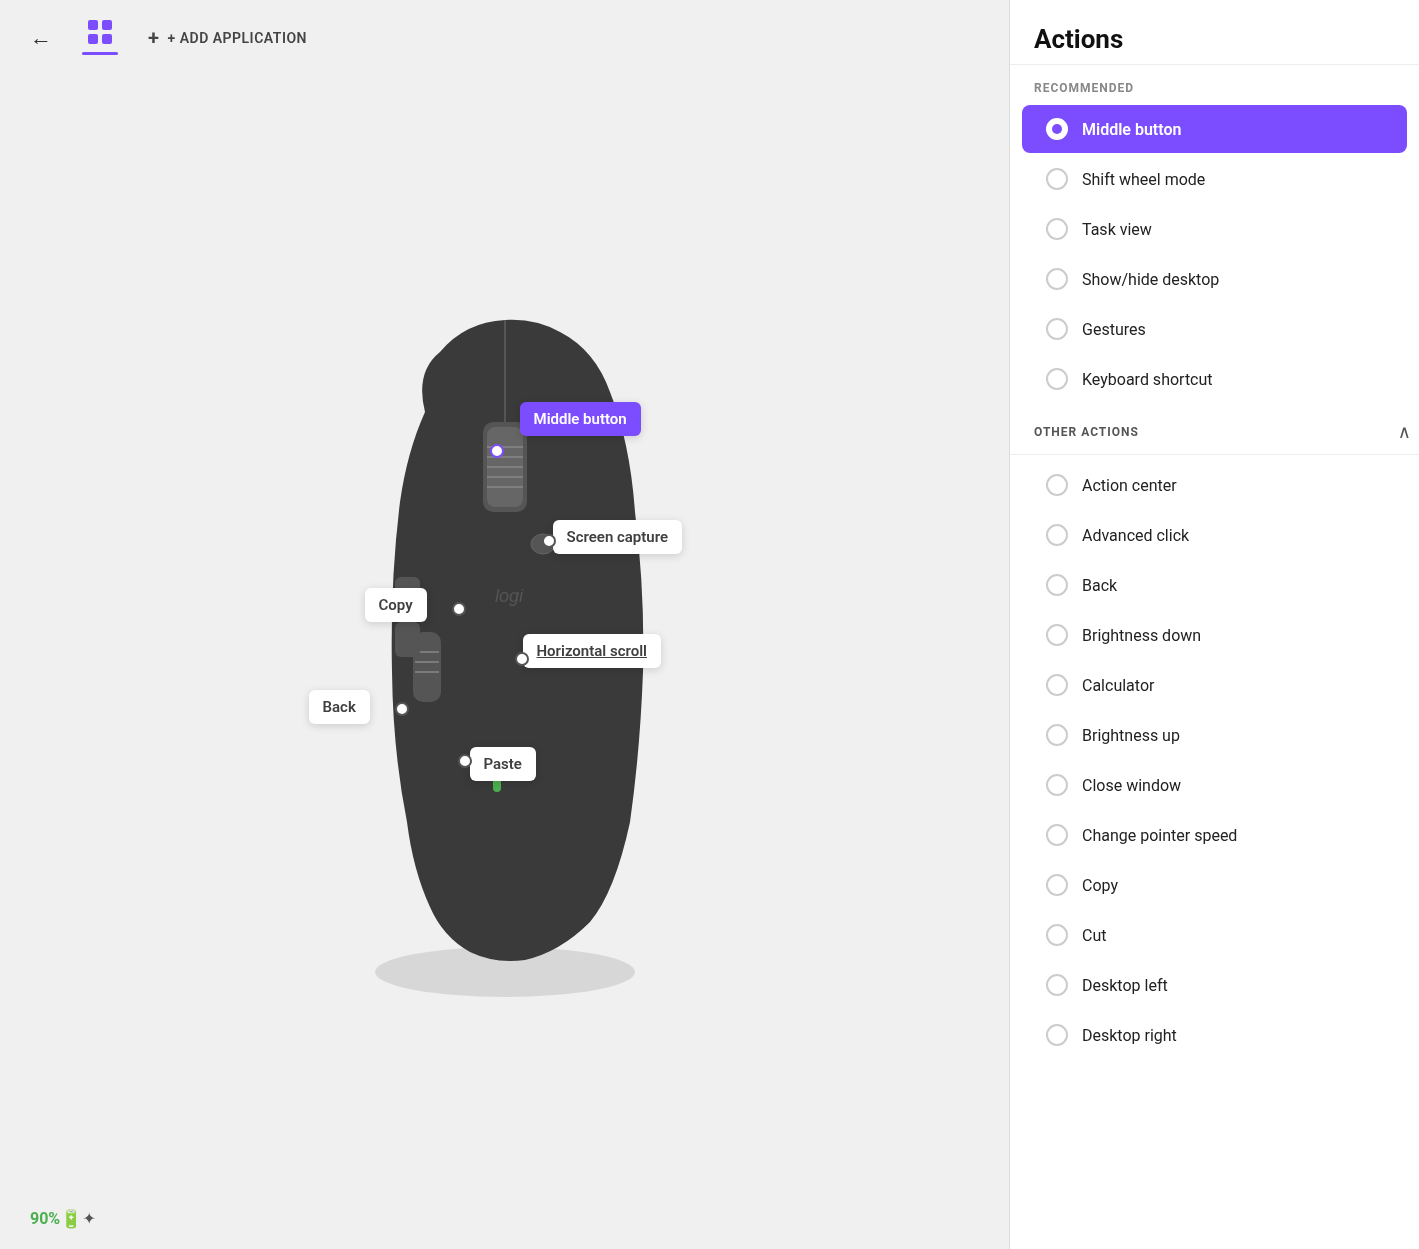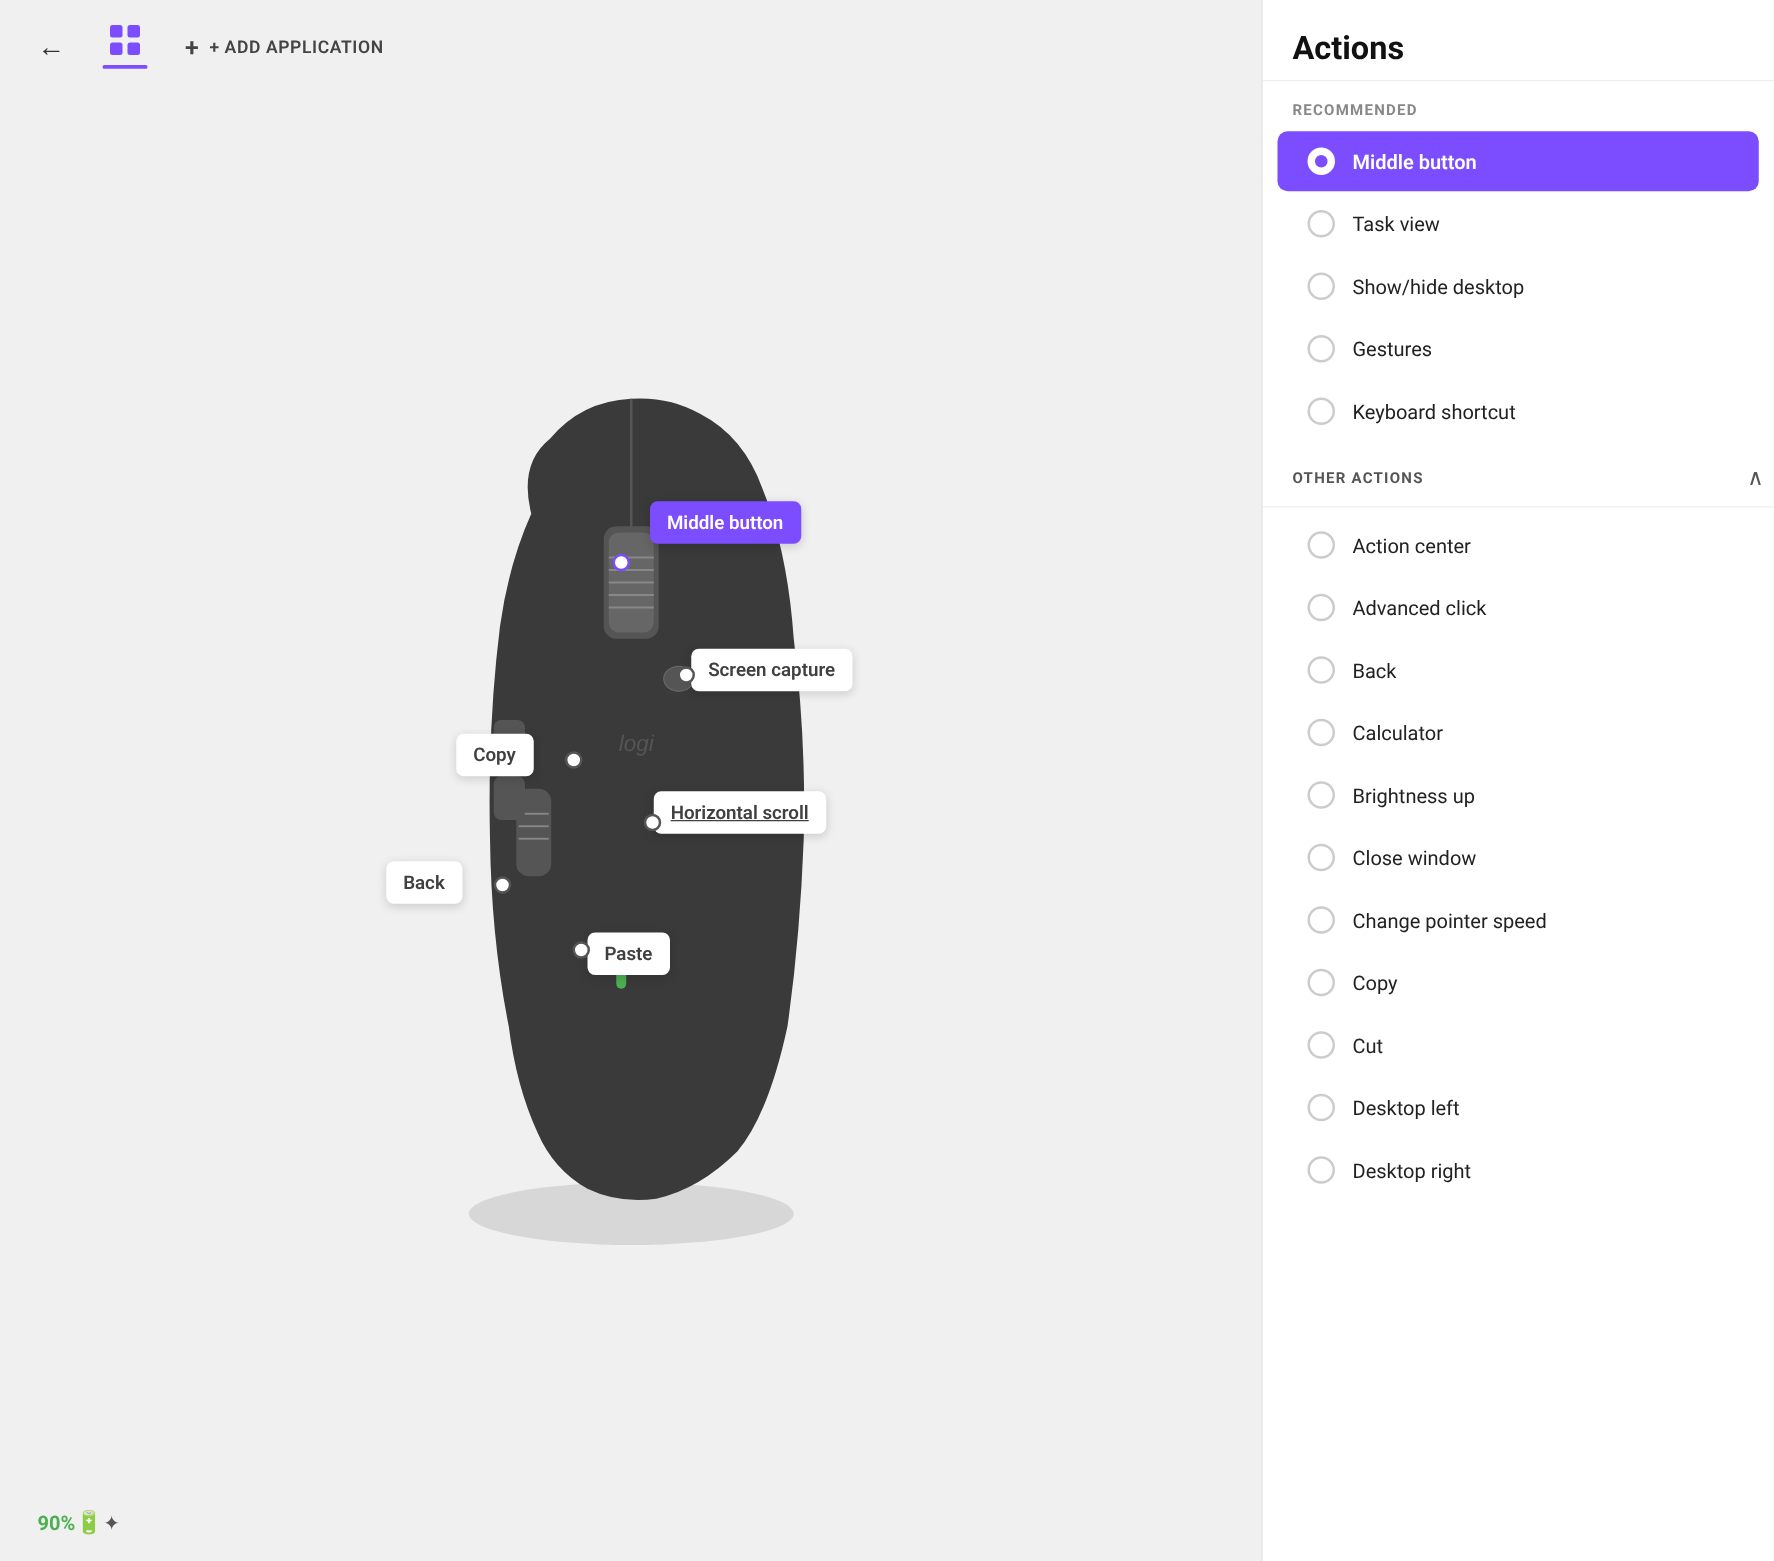--- a/index.html
+++ b/index.html
@@ -370,6 +370,10 @@
       </div>
       <div class="action-item">
         <div class="radio-circle"></div>
+        <span class="action-name">Shift wheel mode</span>
+      </div>
+      <div class="action-item">
+        <div class="radio-circle"></div>
         <span class="action-name">Task view</span>
       </div>
       <div class="action-item">

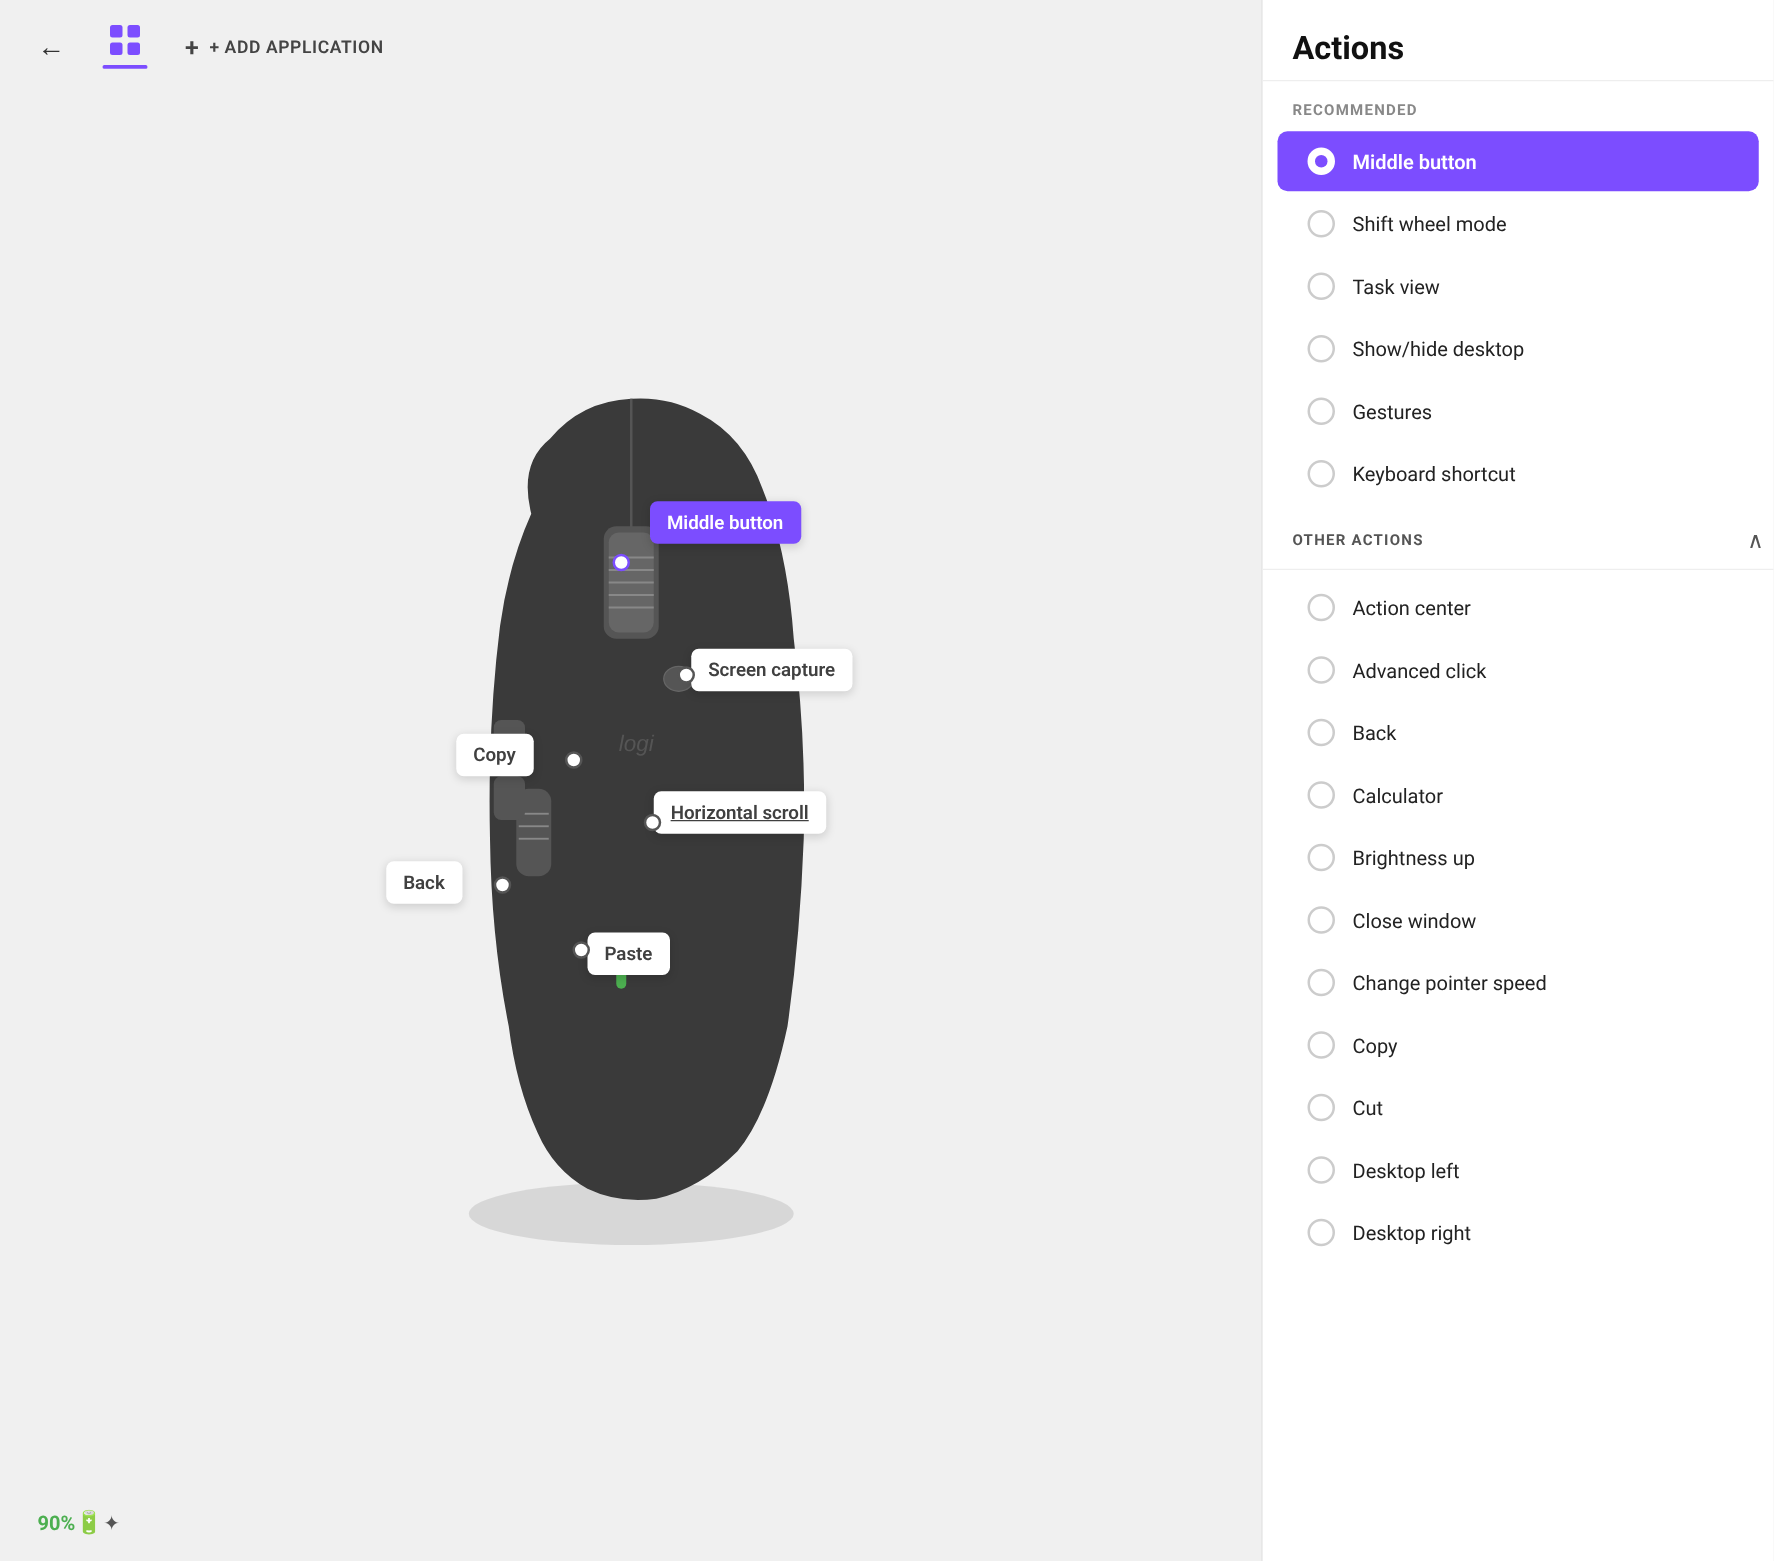--- a/index.html
+++ b/index.html
@@ -412,6 +412,10 @@
       </div>
       <div class="action-item">
         <div class="radio-circle"></div>
+        <span class="action-name">Brightness down</span>
+      </div>
+      <div class="action-item">
+        <div class="radio-circle"></div>
         <span class="action-name">Calculator</span>
       </div>
       <div class="action-item">

